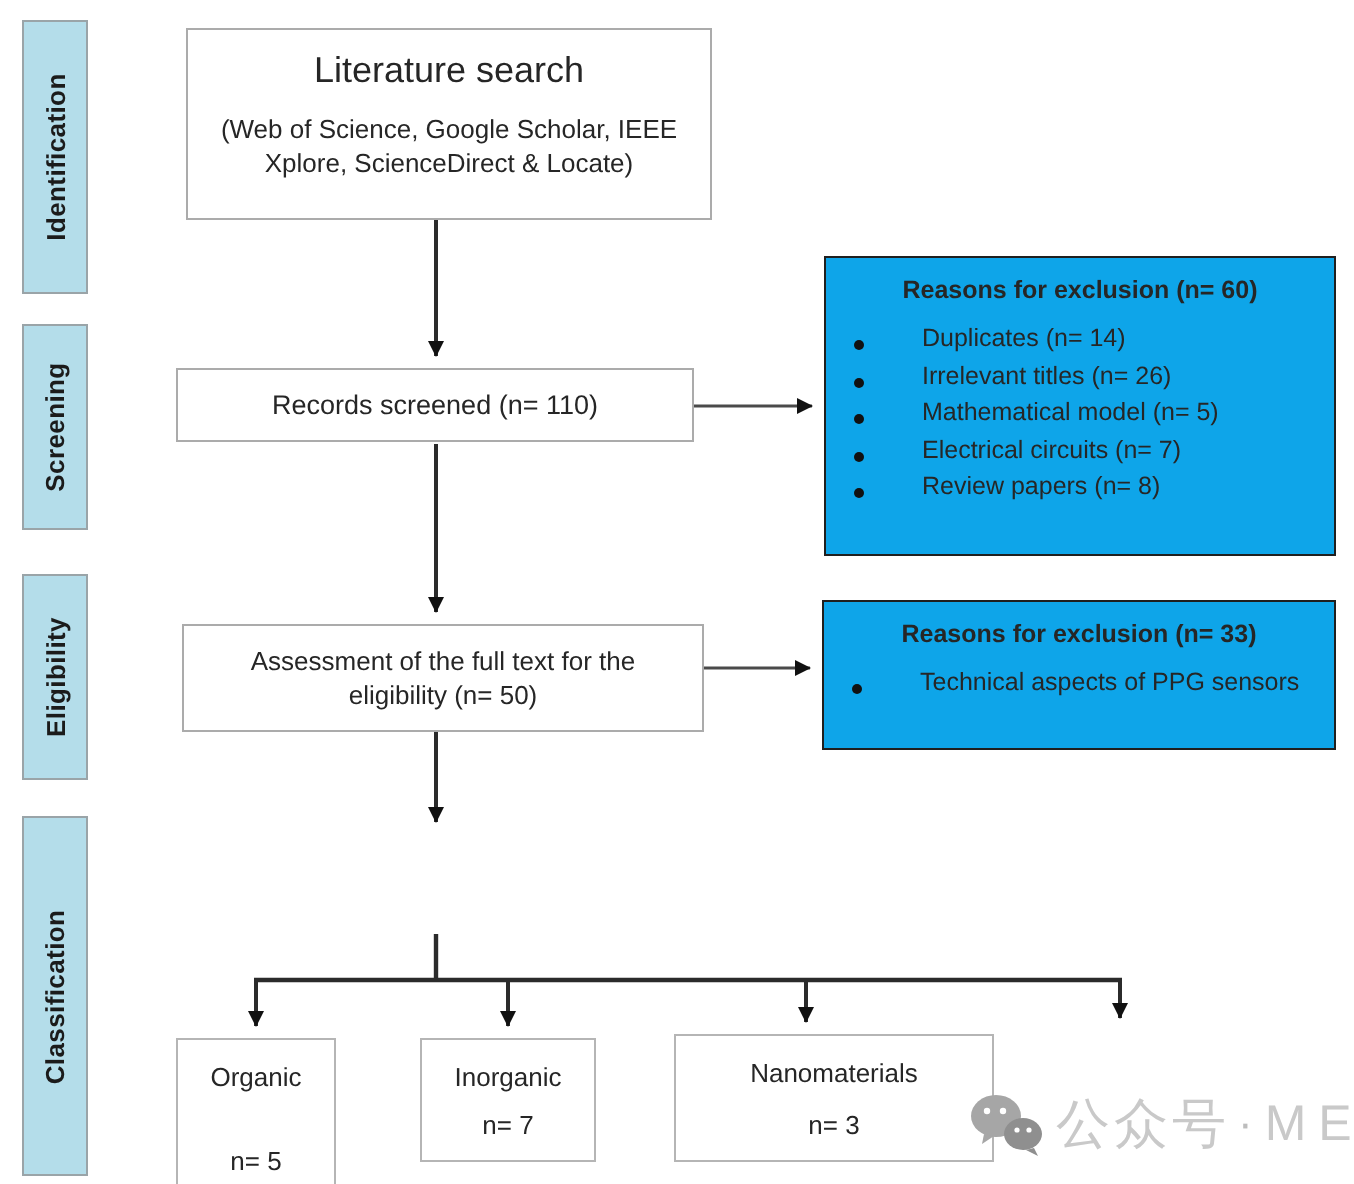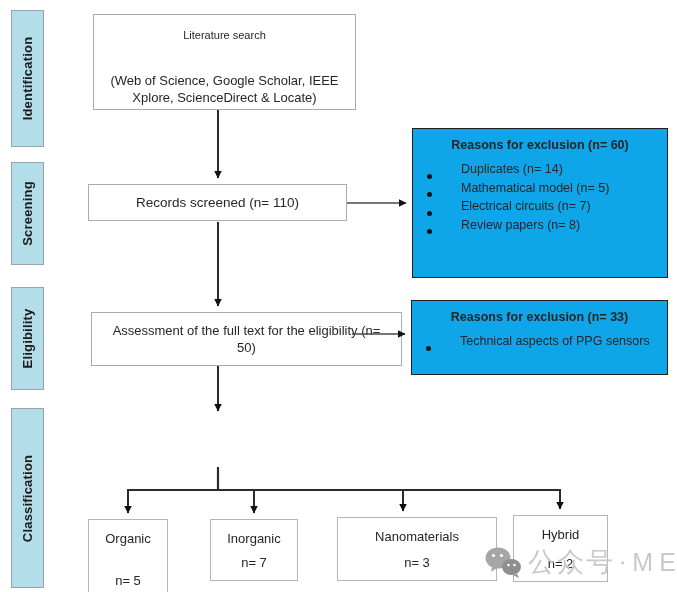--- a/index.html
+++ b/index.html
@@ -25,7 +25,7 @@
     display:flex; flex-direction:column; align-items:center; justify-content:center;
     text-align:center; font-size:13px; line-height:17px; padding:4px 10px;
   }
-  .flowbox .title { font-size:11px; margin-bottom:28px; }
+  .flowbox .title { font-size:18px; margin-bottom:12px; }
   .flowbox .sub { font-size:13px; }
 
   

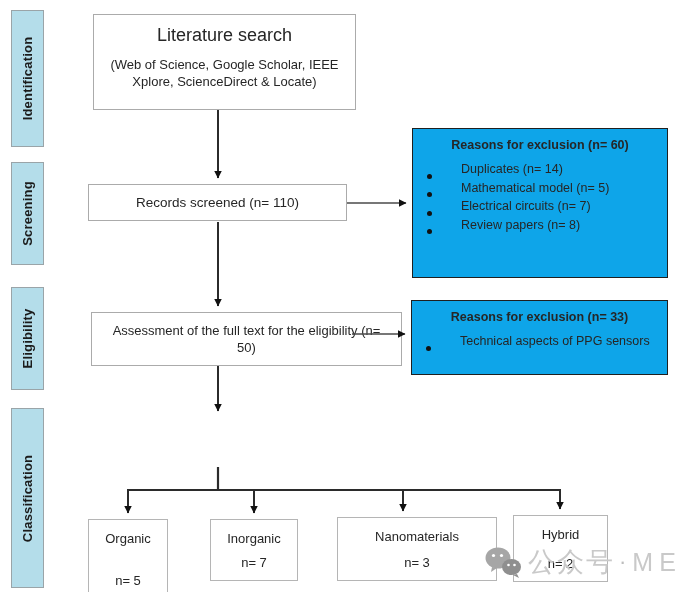--- a/index.html
+++ b/index.html
@@ -35,7 +35,7 @@
   }
   .exclbox .hdr { font-weight:bold; text-align:center; font-size:12.5px; margin-bottom:8px; }
   .exclbox ul { list-style:none; margin:0; padding:0; }
-  .exclbox li { display:flex; align-items:flex-end; line-height:18.5px; padding-left:6px; }
+  .exclbox li { display:flex; align-items:center; line-height:18.5px; padding-left:6px; }
   .exclbox .dot { width:5px; height:5px; border-radius:50%; background:#111; flex:none; margin-top:7px; }
   .exclbox .li-txt { margin-left:29px; }
 

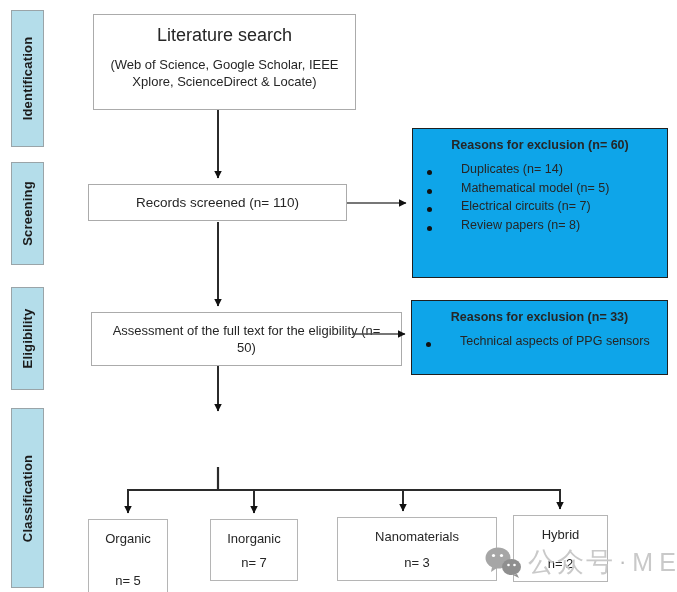--- a/index.html
+++ b/index.html
@@ -99,6 +99,10 @@
         </li>
       <li>
           <span class="dot"></span>
+          <span class="li-txt">Irrelevant titles (n= 26)</span>
+        </li>
+      <li>
+          <span class="dot"></span>
           <span class="li-txt">Mathematical model (n= 5)</span>
         </li>
       <li>

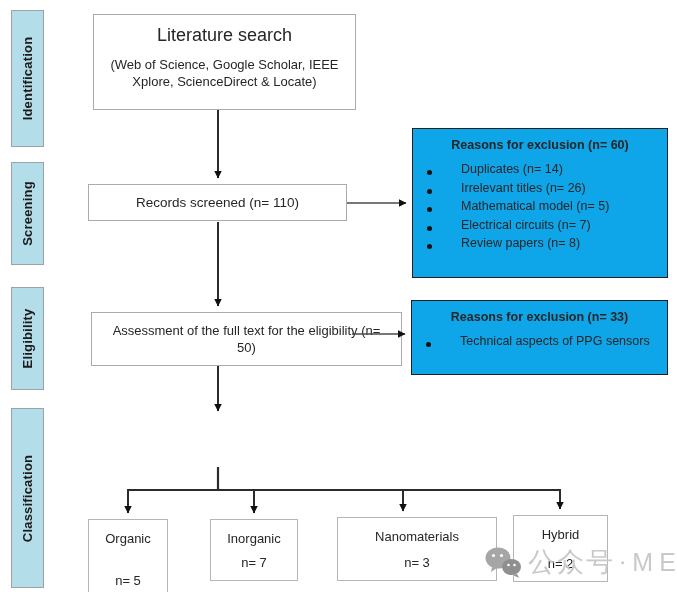--- a/index.html
+++ b/index.html
@@ -85,7 +85,7 @@
     <div>Records screened (n= 110)</div>
   </div>
 
-  <div class="abs flowbox" style="left:91px;top:312px;width:311px;height:54px;">
+  <div class="abs flowbox" style="left:91px;top:312px;width:261px;height:54px;">
     <div>Assessment of the full text for the eligibility (n= 50)</div>
   </div>
 

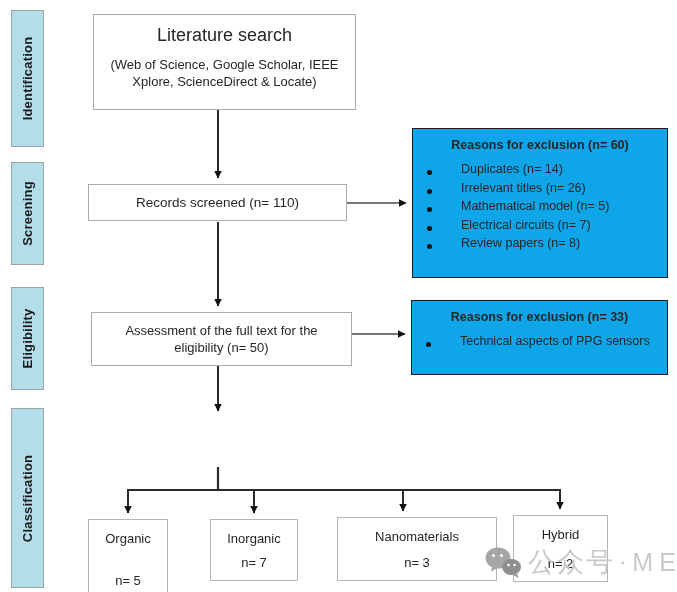--- a/index.html
+++ b/index.html
@@ -138,10 +138,6 @@
     <div>Nanomaterials</div>
     <div>n= 3</div>
   </div>
-  <div class="abs catbox" style="left:513px;top:515px;width:95px;height:67px;">
-    <div>Hybrid</div>
-    <div>n= 2</div>
-  </div>
 
   <svg id="arrows" class="abs" width="677" height="592" viewBox="0 0 677 592">
     <defs>

